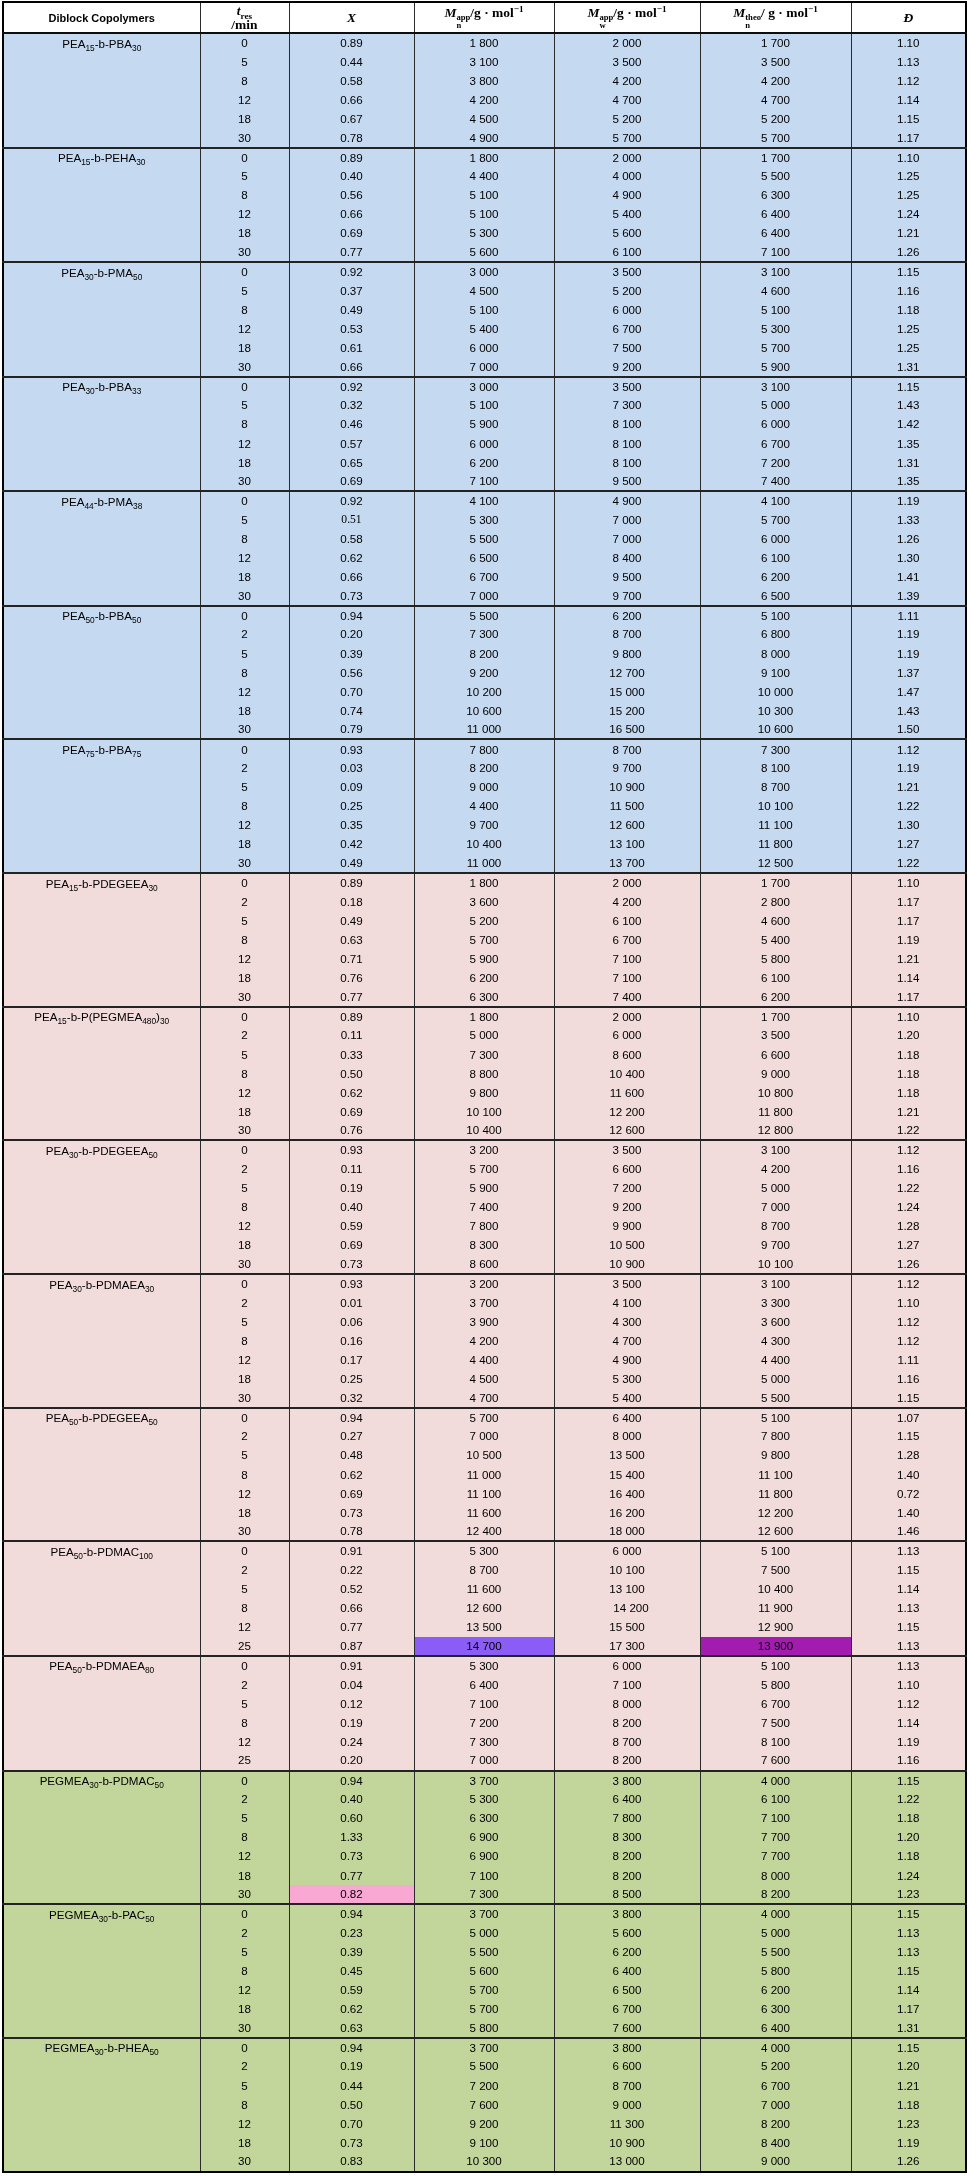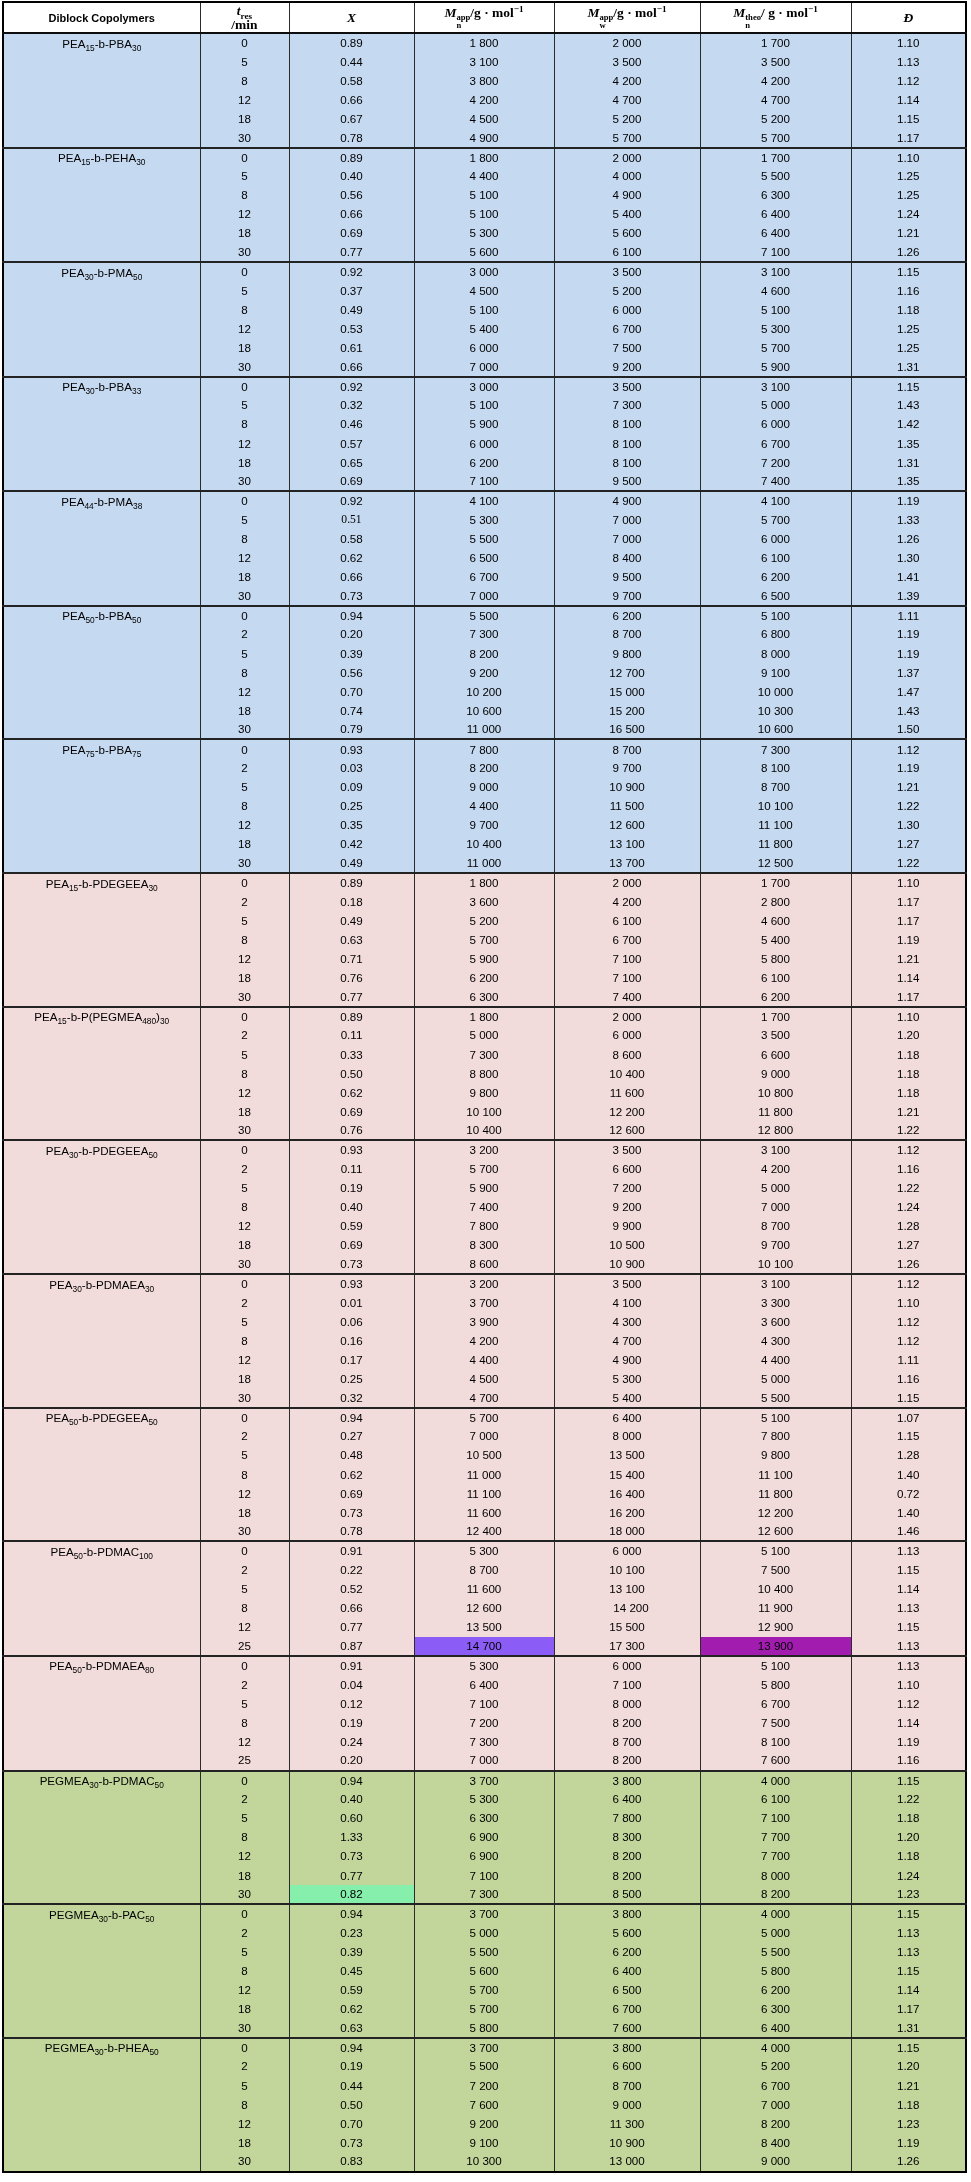--- a/index.html
+++ b/index.html
@@ -853,7 +853,7 @@
       </tr>
       <tr>
         <td style="background: rgb(194, 214, 155);">30</td>
-        <td style="background: #86efac;">0.82</td>
+        <td style="background: #f9a8d4;">0.82</td>
         <td style="background: rgb(194, 214, 155);">7 300</td>
         <td style="background: rgb(194, 214, 155);">8 500</td>
         <td style="background: rgb(194, 214, 155);">8 200</td>

